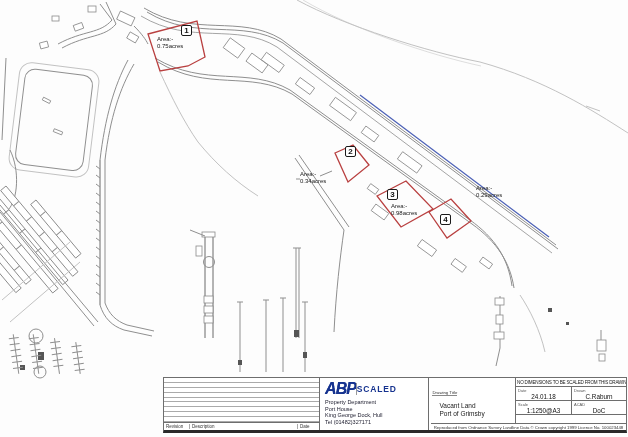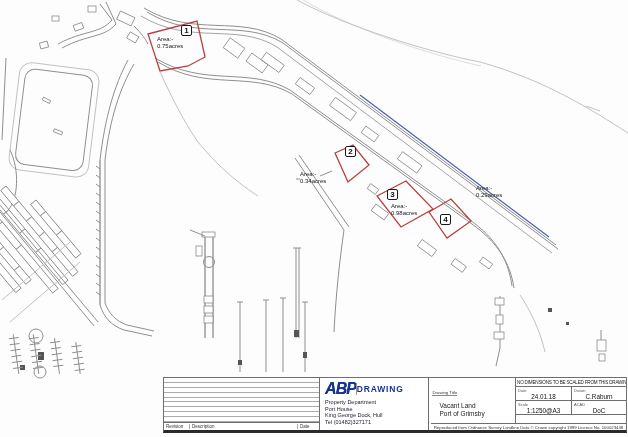--- a/index.html
+++ b/index.html
@@ -278,7 +278,7 @@
       <div class="logo-row">
         <span class="logo-abp">ABP</span>
         <span class="logo-div"></span>
-        <span class="logo-humber">DRAWING</span>
+        <span class="logo-humber">SCALED</span>
       </div>
       <div class="addr">
         <div>Property Department</div>

